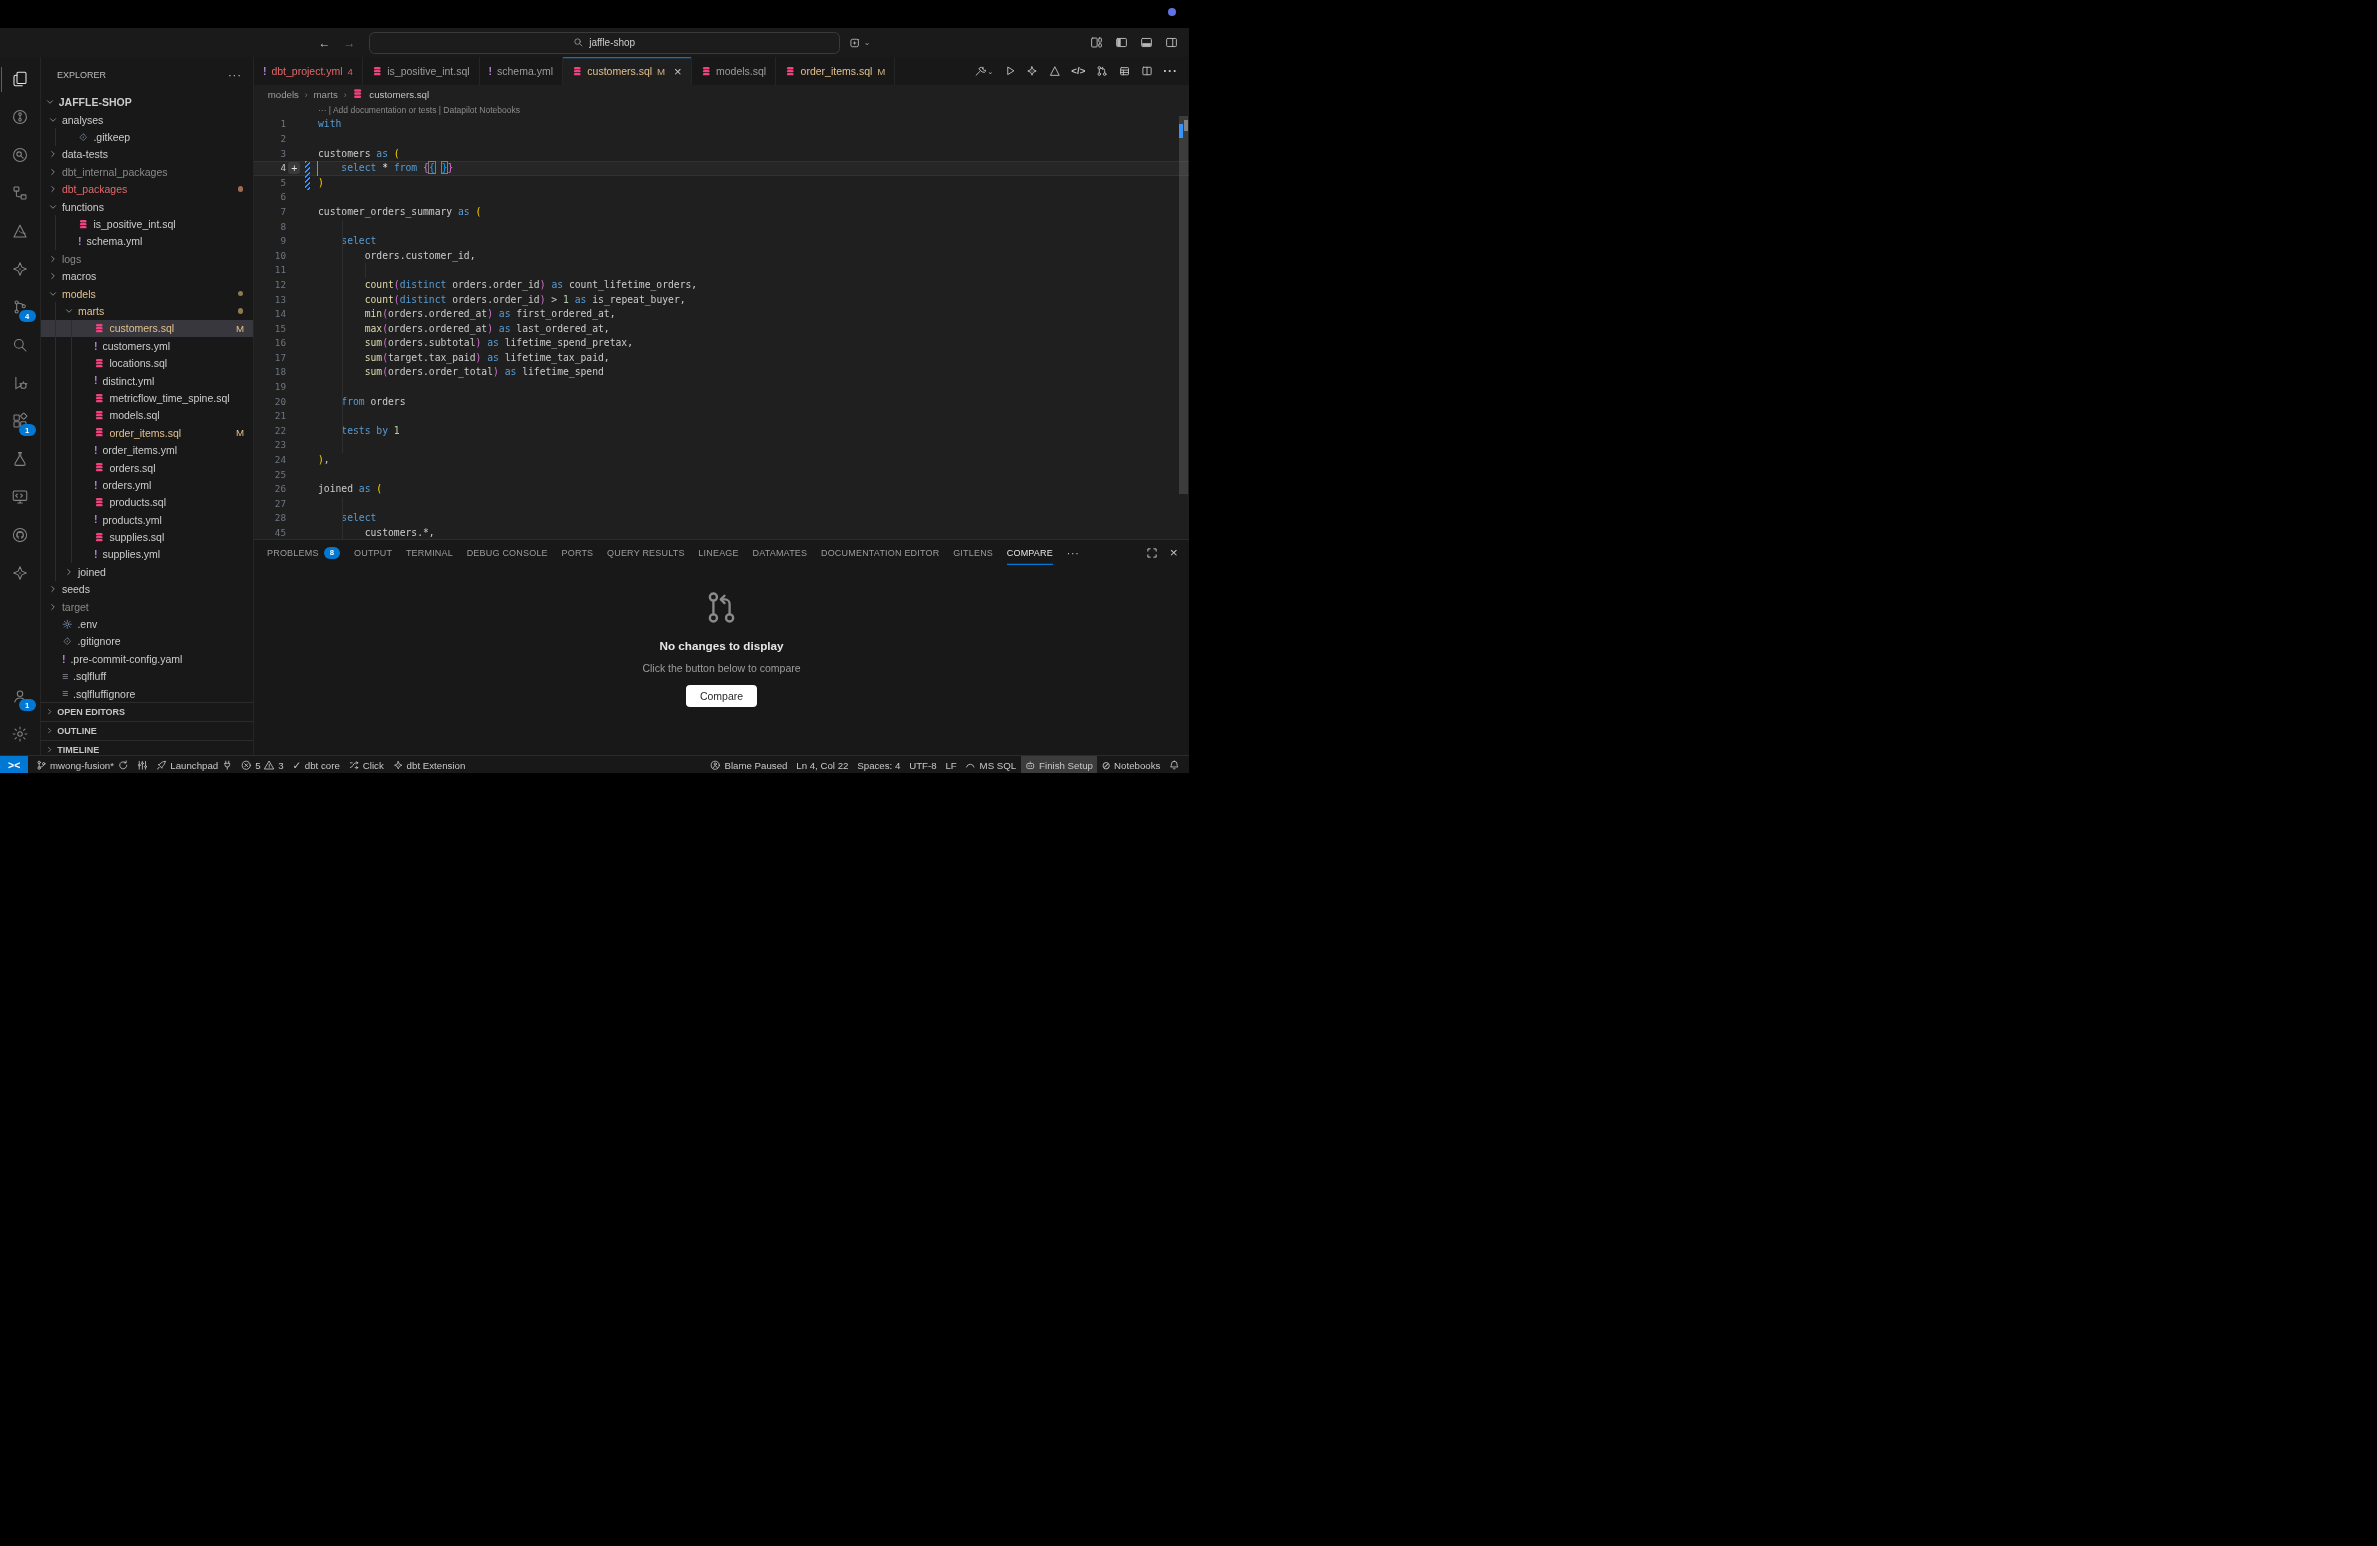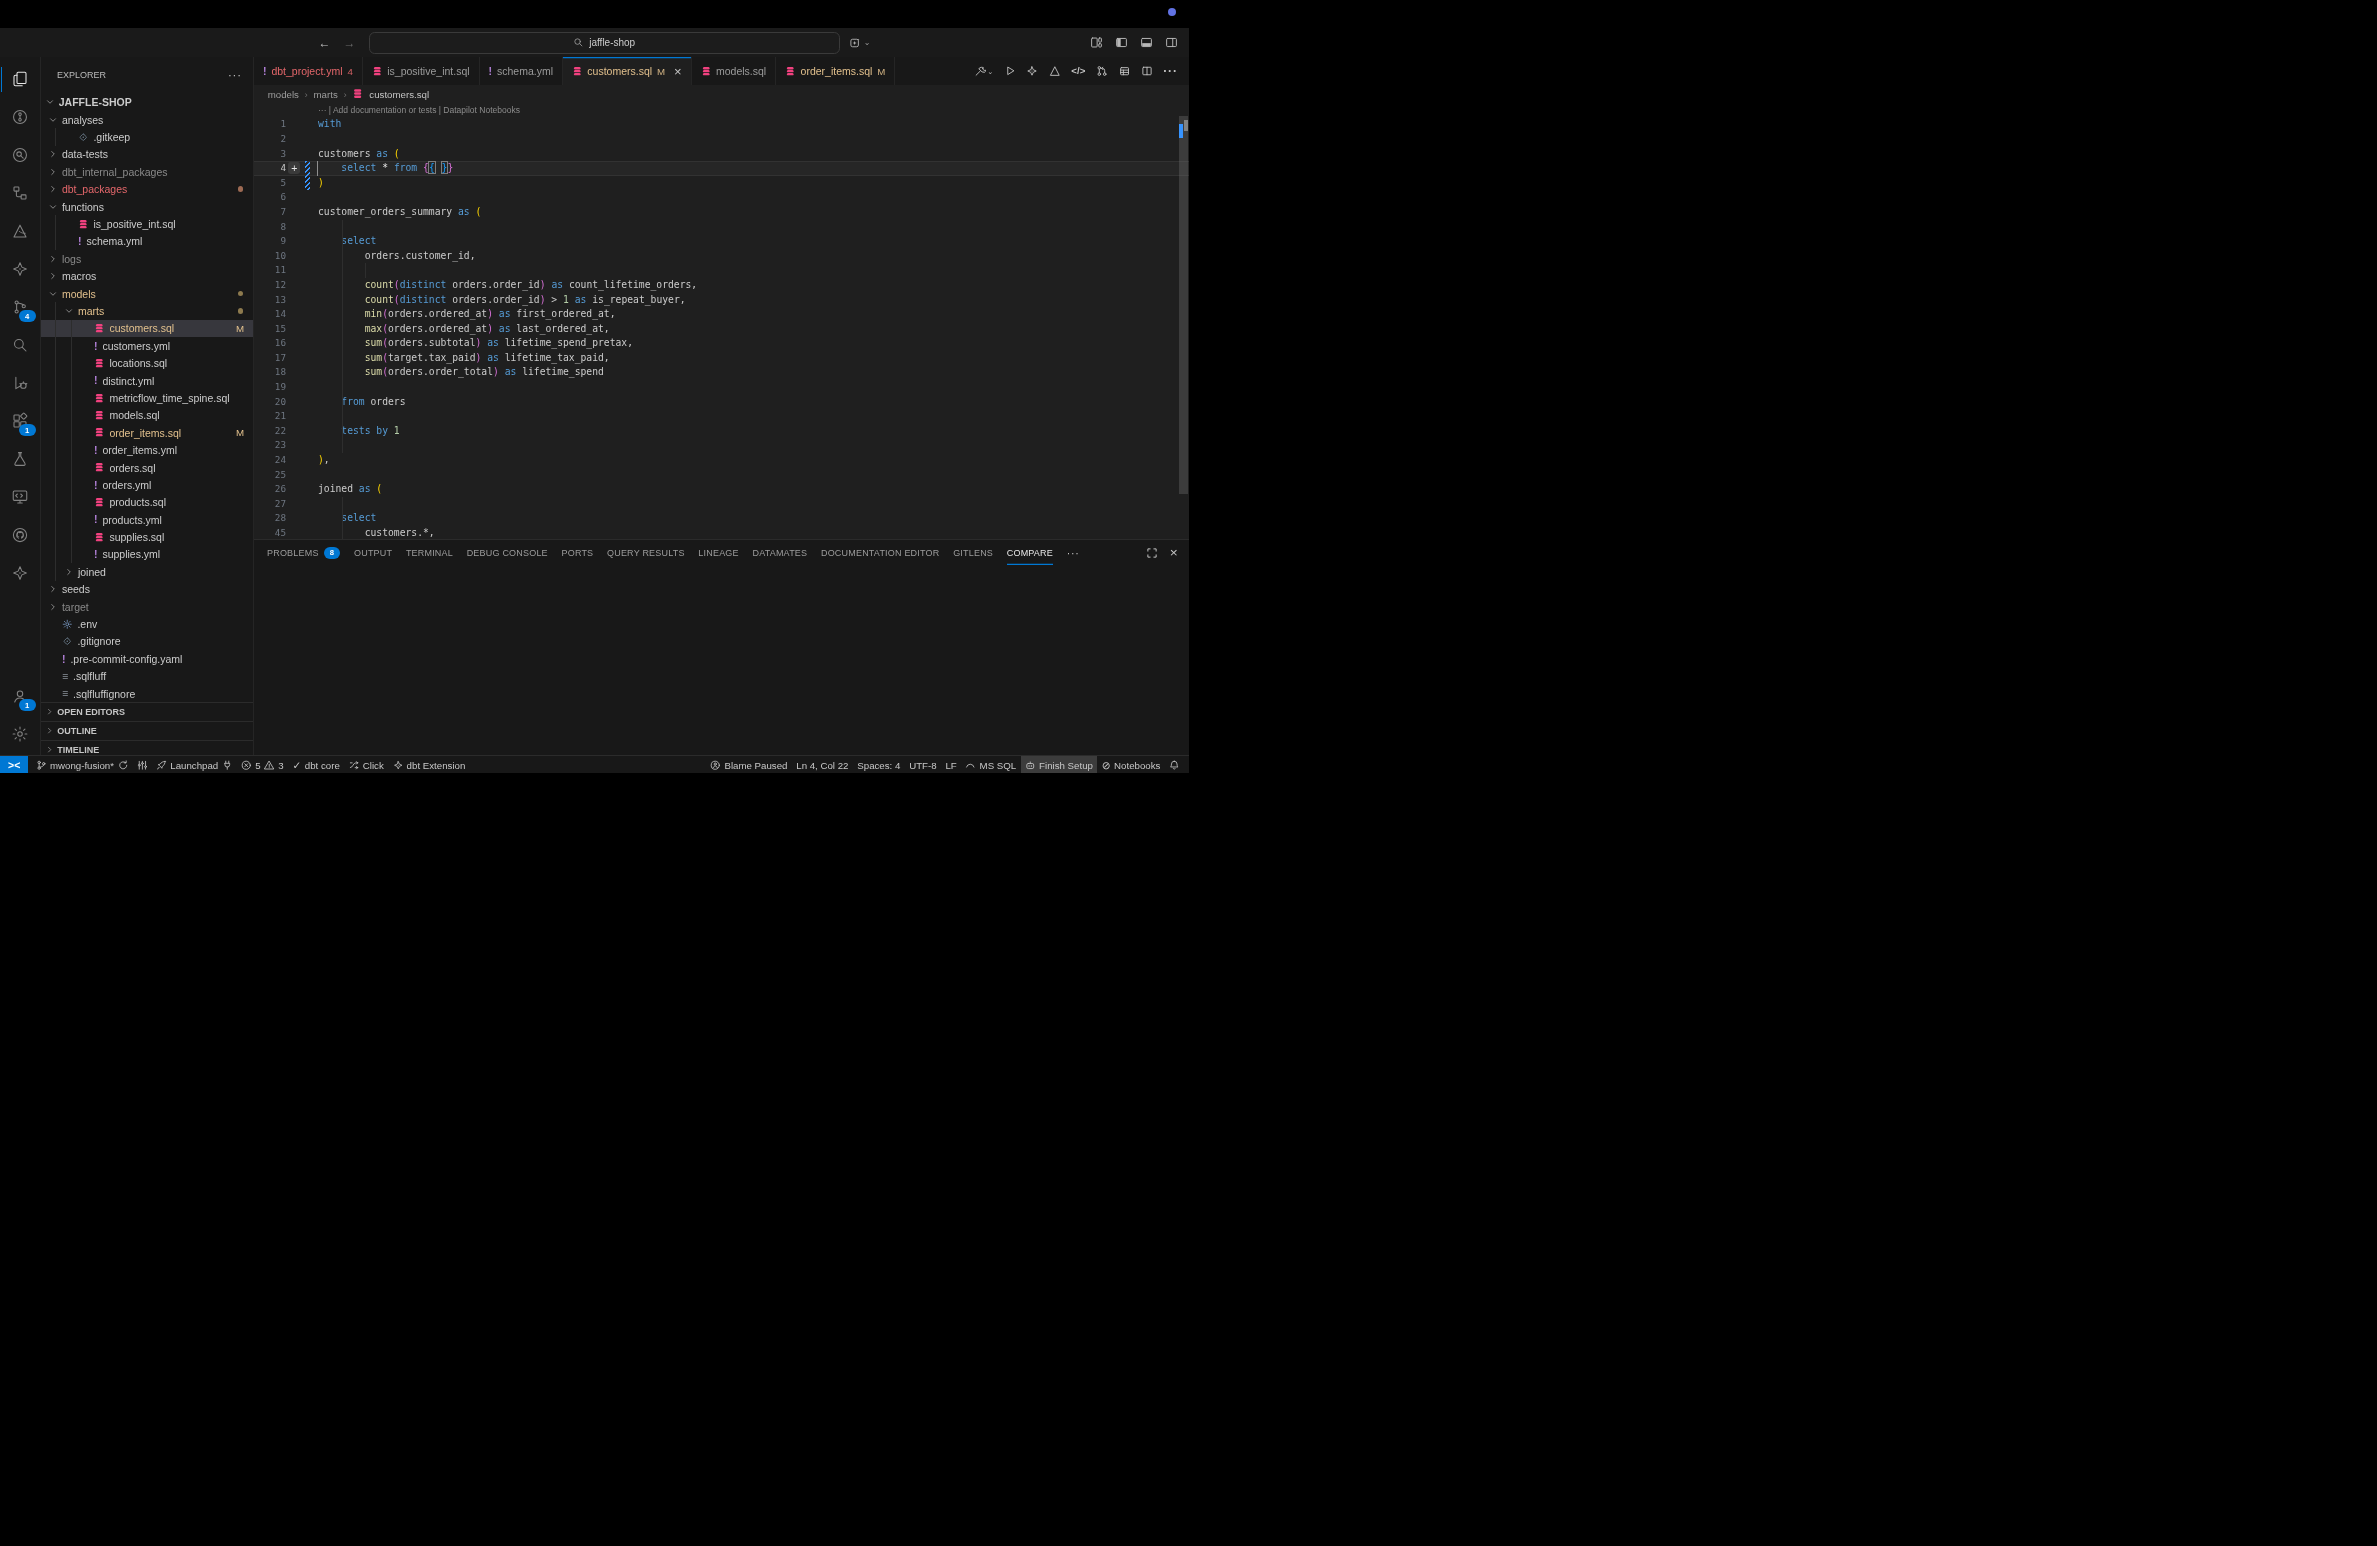--- a/index.html
+++ b/index.html
@@ -1025,6 +1025,20 @@
           </span>
         <span style="font-size:13.7px;">×</span>
       </div>
+      <div class="panel-content">
+        <span class="icon pc-icon">
+            <svg viewBox="0 0 32 32" fill="none" stroke="currentColor" stroke-width="2" stroke-linecap="round" stroke-linejoin="round">
+              <circle cx="9" cy="7" r="3.1"></circle>
+              <circle cx="9" cy="25" r="3.1"></circle>
+              <circle cx="23" cy="25" r="3.1"></circle>
+              <path d="M9 10.1v11.8M23 21.9V13a4 4 0 0 0-4-4h-3.2"></path>
+              <path d="M18.6 5.8 15.4 9l3.2 3.2"></path>
+            </svg>
+          </span>
+        <div class="pc-title">No changes to display</div>
+        <div class="pc-caption">Click the button below to compare</div>
+        <button class="pc-button">Compare</button>
+      </div>
     </div>
   </div>
 </div>

